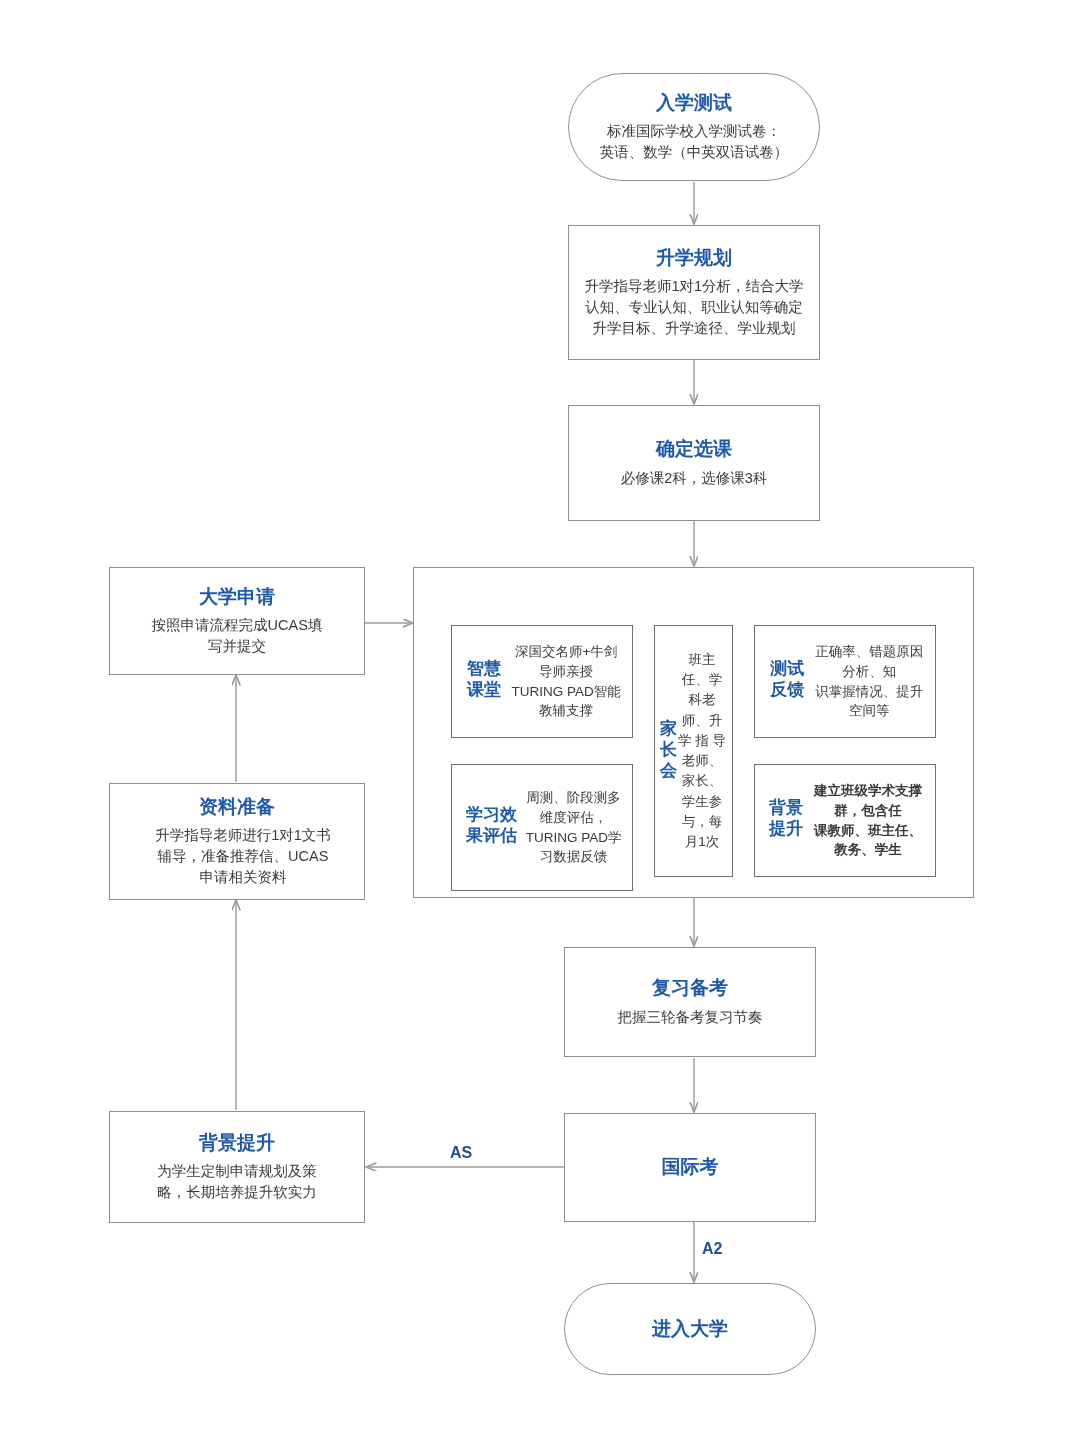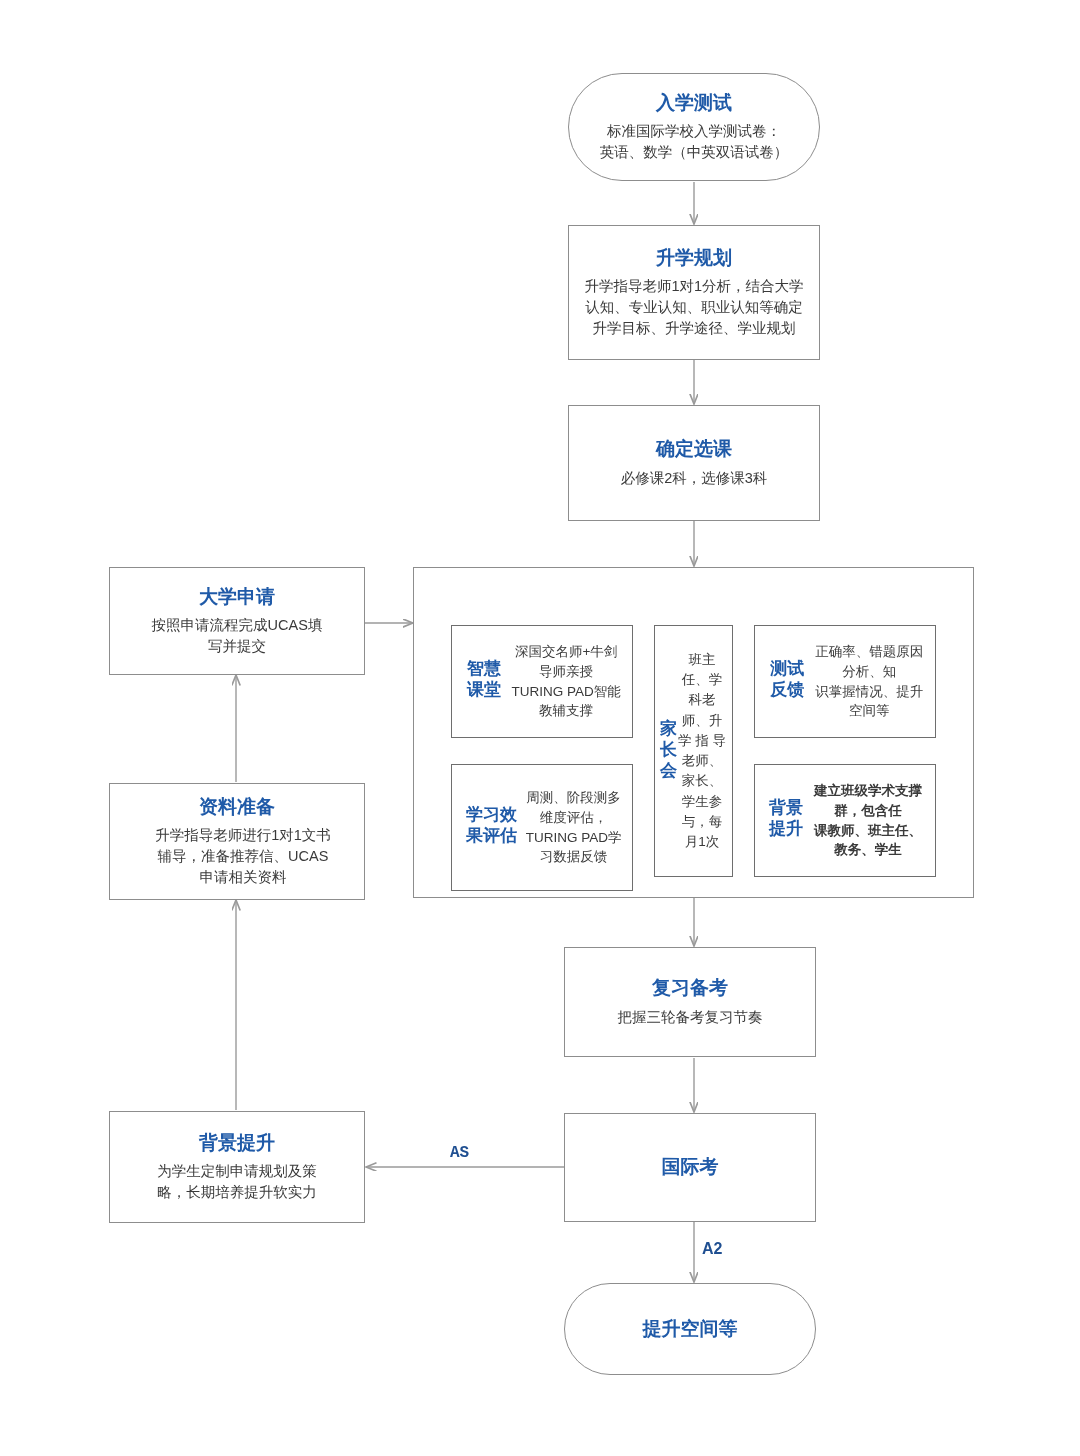--- a/index.html
+++ b/index.html
@@ -235,7 +235,7 @@
     <div class="title only">提升空间等</div>
   </div>
 
-  <div class="edge-label" style="left:447px; top:1144px;font-family:Liberation Mono, monospace;">AS</div>
+  <div class="edge-label" style="left:447px; top:1144px;">AS</div>
   <div class="edge-label" style="left:699px; top:1240px;">A2</div>
 
 </div>

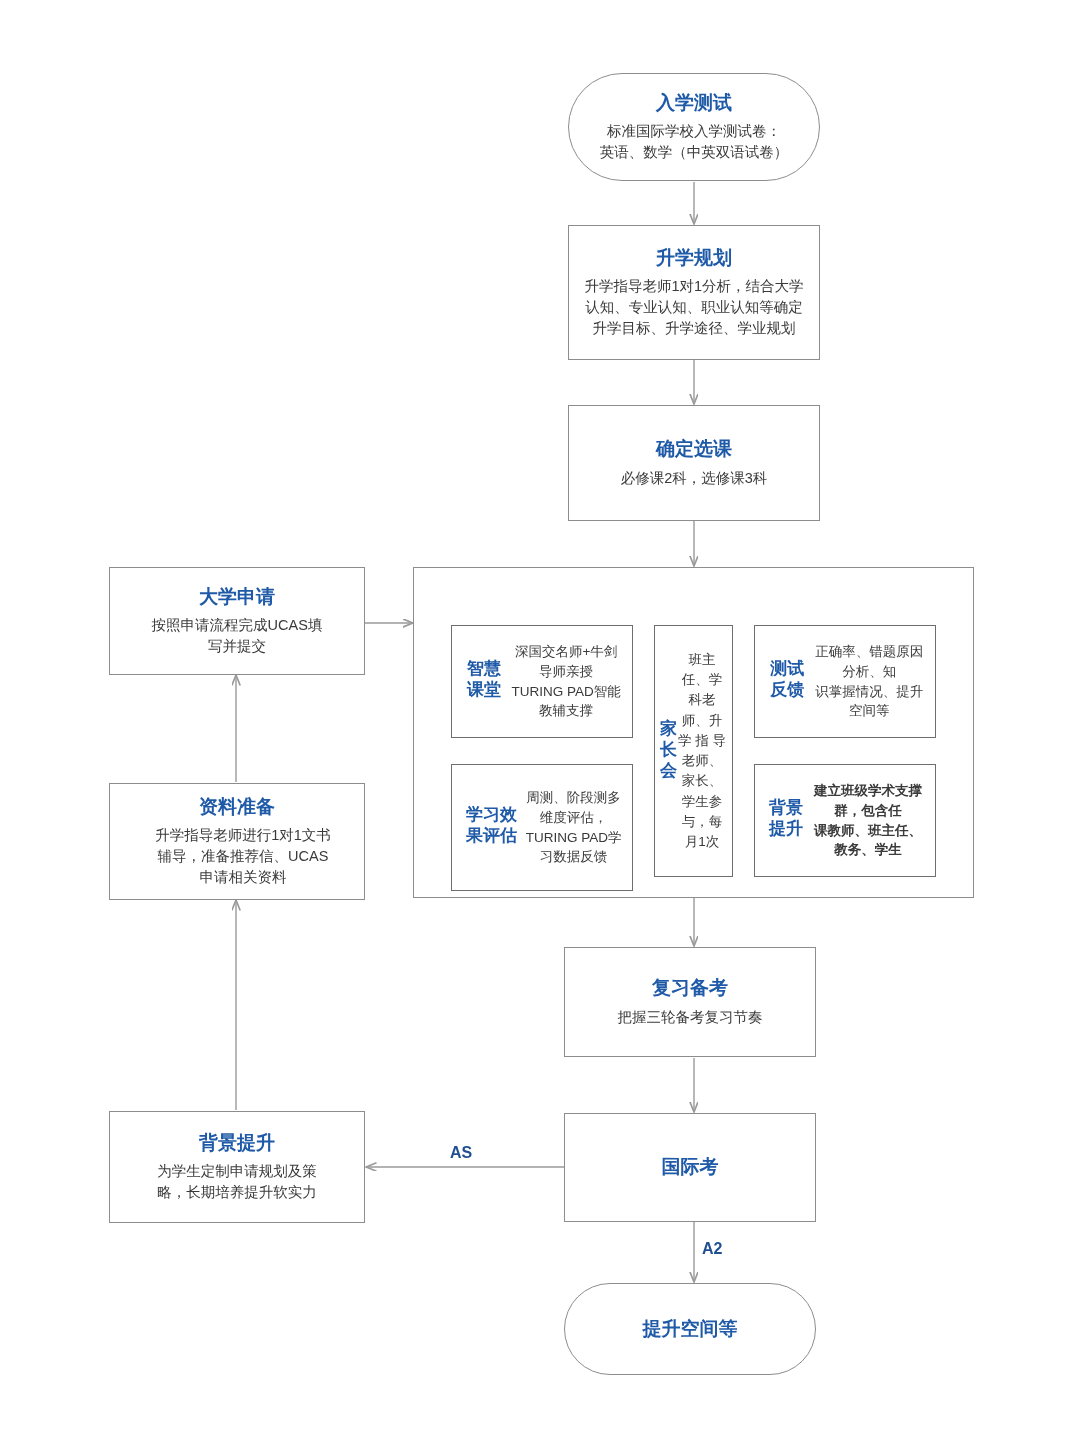--- a/index.html
+++ b/index.html
@@ -232,7 +232,7 @@
   </div>
 
   <div class="node pill" style="left:564px; top:1283px; width:252px; height:92px;">
-    <div class="title only">提升空间等</div>
+    <div class="title only">进入大学</div>
   </div>
 
   <div class="edge-label" style="left:447px; top:1144px;">AS</div>

